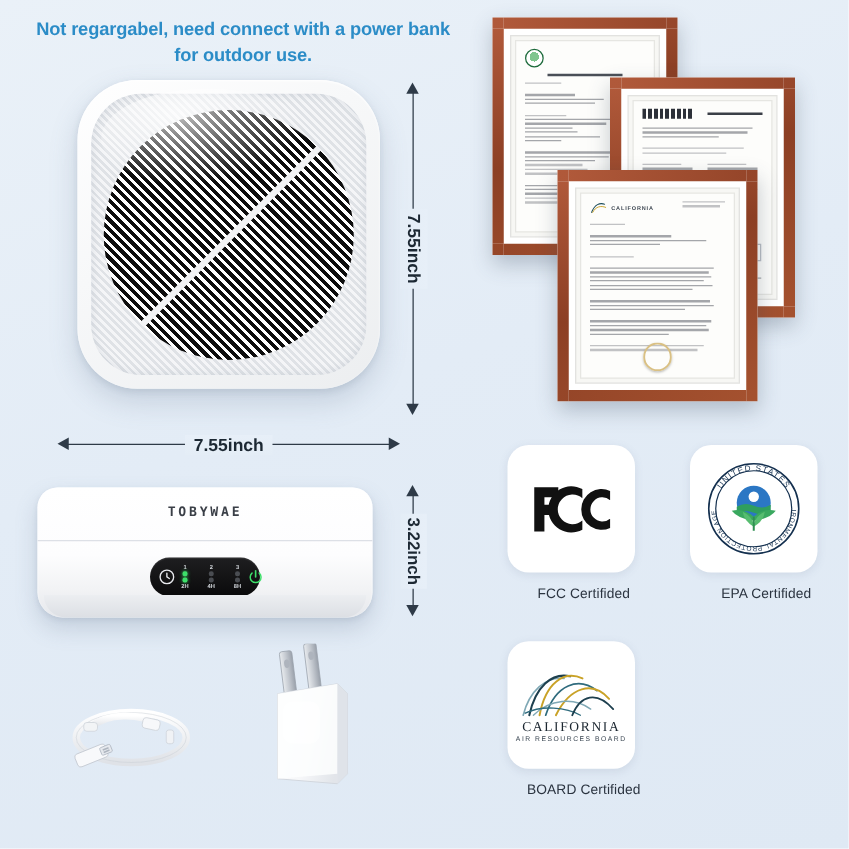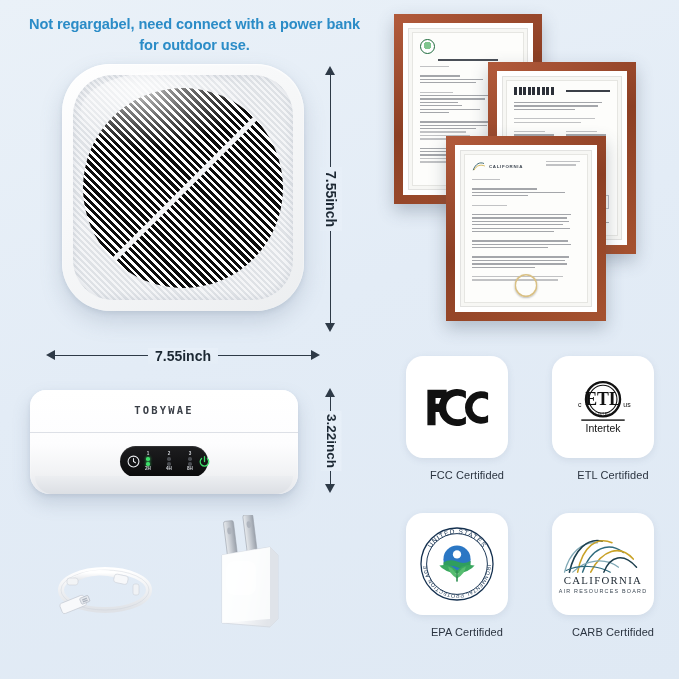--- a/index.html
+++ b/index.html
@@ -639,21 +639,6 @@
       <div class="badge-label">FCC Certifided</div>
     </div>
 
-    <div class="badge">
-      <div class="badge-card">
-        <svg viewBox="0 0 100 80" width="78" height="62">
-          <circle cx="50" cy="30" r="22" fill="none" stroke="#111" stroke-width="3"></circle>
-          <circle cx="50" cy="30" r="18" fill="none" stroke="#111" stroke-width="1.4"></circle>
-          <text x="50" y="37" text-anchor="middle" font-family="Liberation Serif, serif" font-size="23" font-weight="bold" fill="#111">ETL</text>
-          <text x="20" y="40" text-anchor="middle" font-family="Liberation Sans, sans-serif" font-size="9" fill="#111">c</text>
-          <text x="81" y="40" text-anchor="middle" font-family="Liberation Sans, sans-serif" font-size="9" fill="#111">us</text>
-          <text x="50" y="50" text-anchor="middle" font-family="Liberation Sans, sans-serif" font-size="4.6" fill="#111" letter-spacing="0.6">LISTED</text>
-          <rect x="22" y="56" width="56" height="1.8" fill="#111"></rect>
-          <text x="50" y="72" text-anchor="middle" font-family="Liberation Sans, sans-serif" font-size="13.5" fill="#111">Intertek</text>
-        </svg>
-      </div>
-      <div class="badge-label">ETL Certifided</div>
-    </div>
 
     <div class="badge">
       <div class="badge-card">

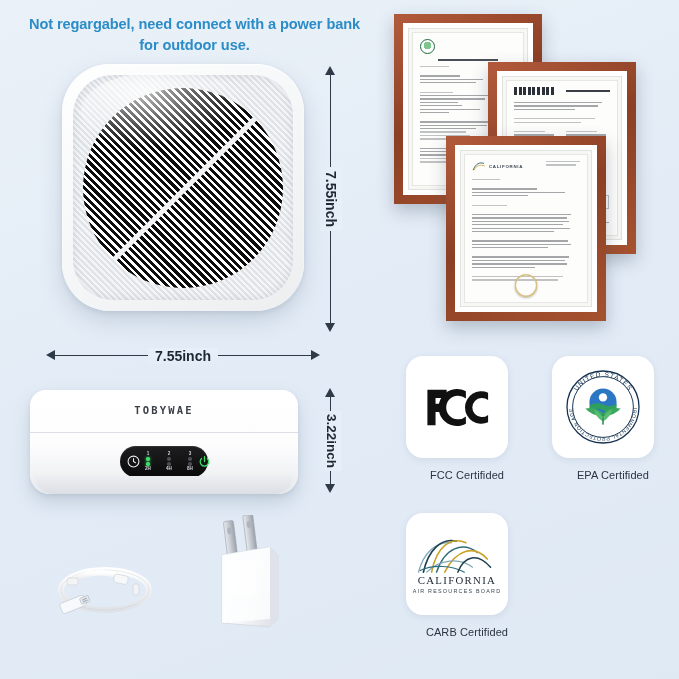--- a/index.html
+++ b/index.html
@@ -685,7 +685,7 @@
           <text x="55" y="75" text-anchor="middle" font-family="Liberation Sans, sans-serif" font-size="6.6" fill="#3a4652" letter-spacing="1.5">AIR RESOURCES BOARD</text>
         </svg>
       </div>
-      <div class="badge-label">CARB Certifided</div>
+      <div class="badge-label">BOARD Certifided</div>
     </div>
   </div>
 

